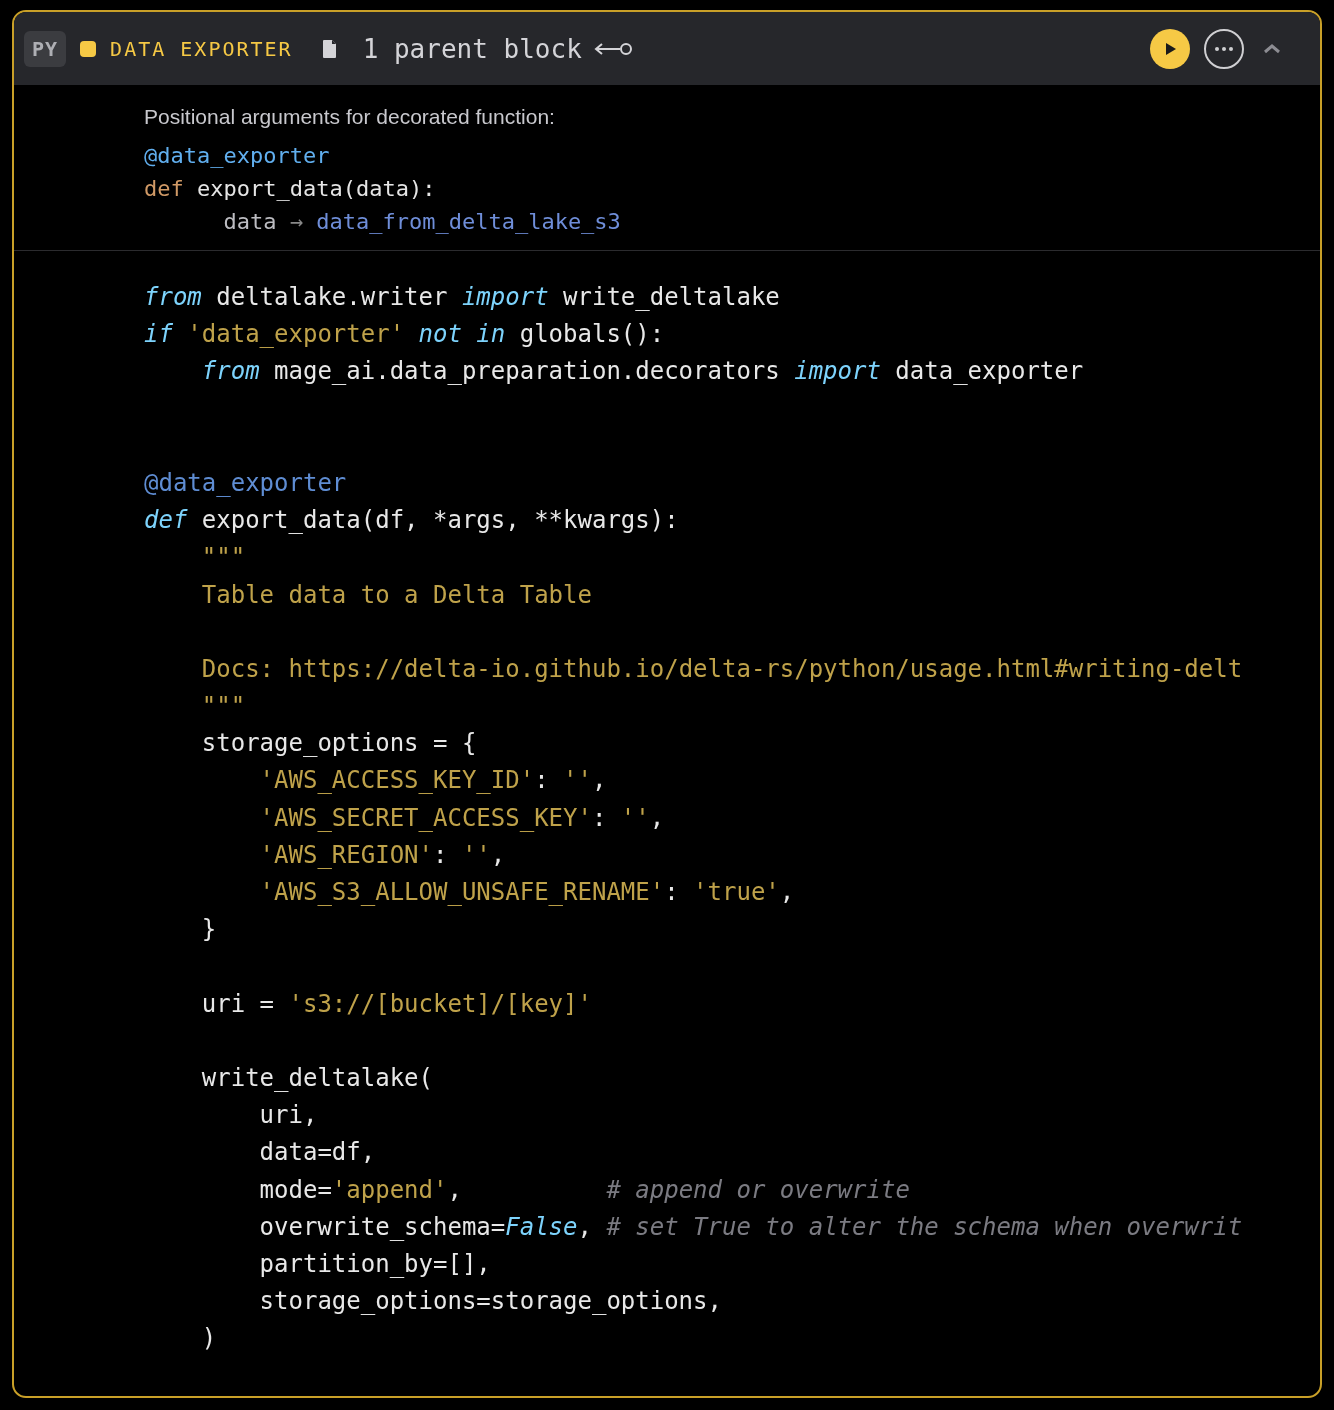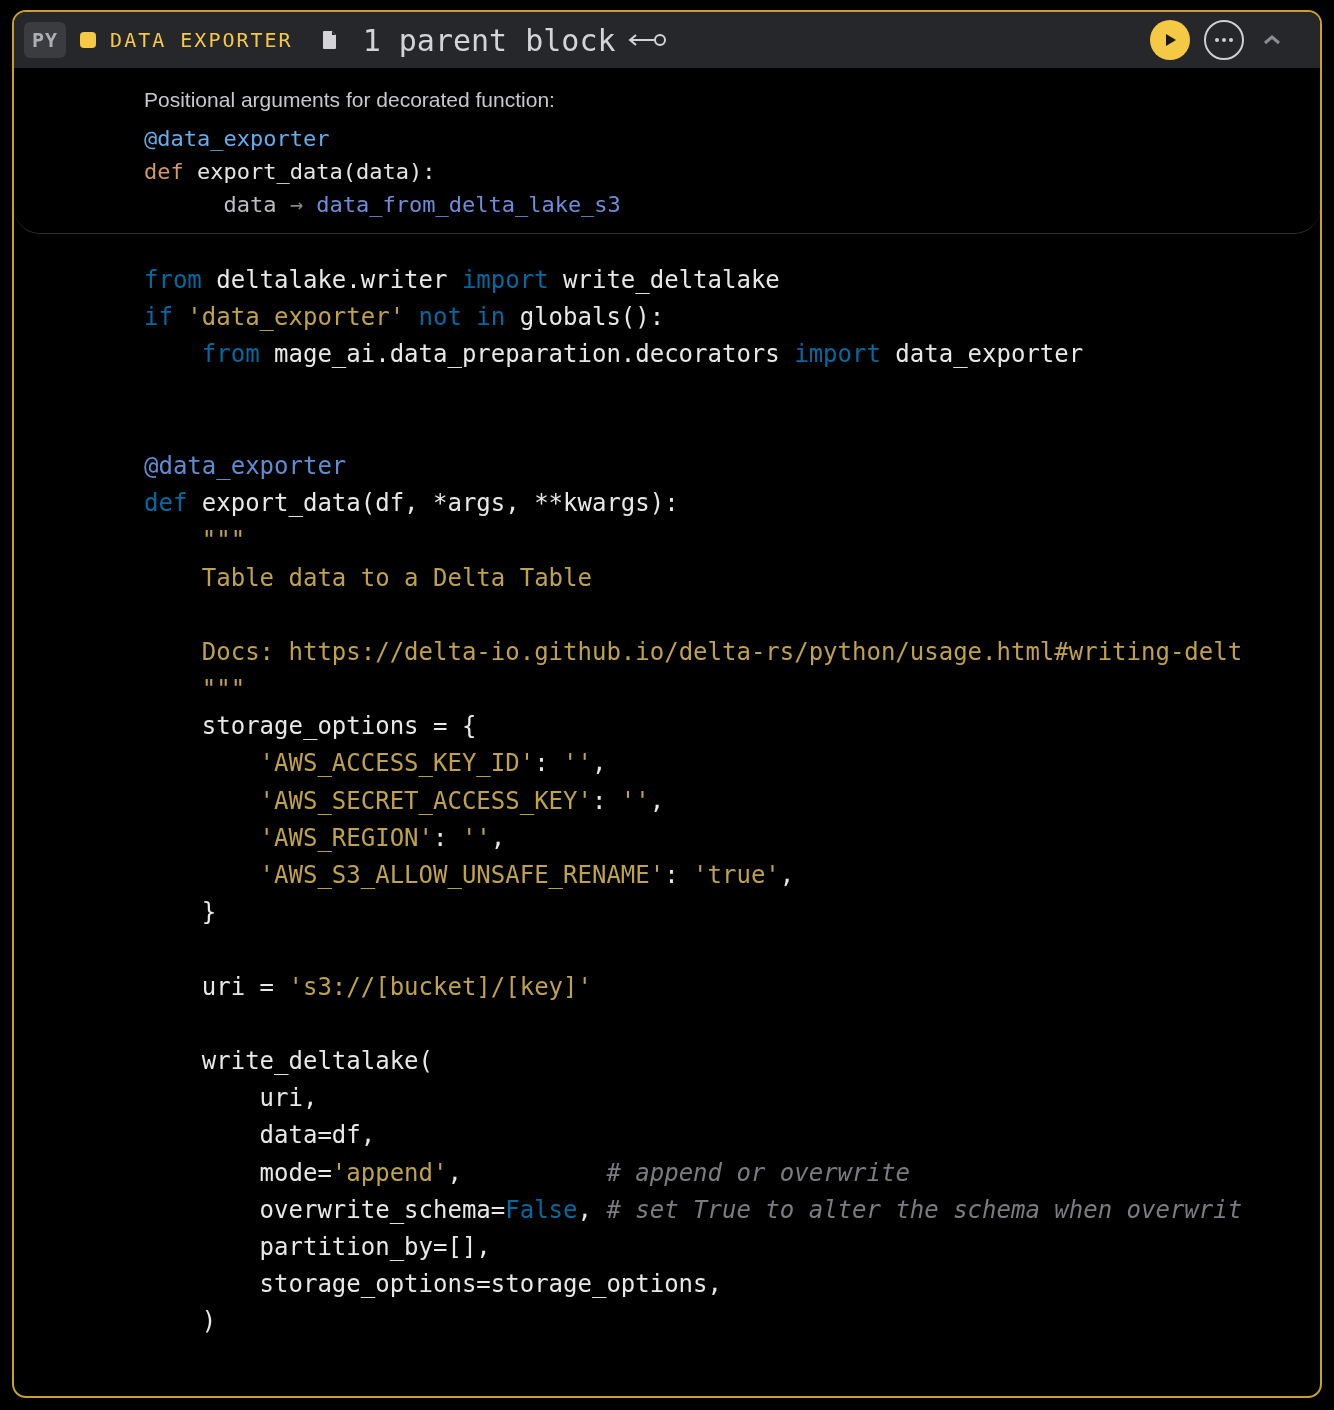--- a/index.html
+++ b/index.html
@@ -5,7 +5,7 @@
   * { box-sizing: border-box; margin: 0; padding: 0; }
   html, body { width: 1334px; height: 1410px; background: #000; font-family: ui-monospace, "SF Mono", Menlo, Consolas, monospace; color: #e8e8e8; }
   .panel { position: absolute; left: 12px; top: 10px; width: 1310px; height: 1388px; border: 2px solid #c9a028; border-radius: 14px; overflow: hidden; background: #000; }
-  .header { display: flex; align-items: center; height: 56px; background: #26272b; padding: 0 34px 0 10px; gap: 14px; }
+  .header { display: flex; align-items: center; height: 73px; background: #26272b; padding: 0 34px 0 10px; gap: 14px; }
   .lang-badge { background: #3b3c40; color: #aeafb4; font-size: 20px; font-weight: 600; padding: 6px 8px; border-radius: 6px; letter-spacing: 1px; }
   .type-dot { width: 16px; height: 16px; background: #f6c945; border-radius: 4px; flex: 0 0 auto; }
   .block-type { color: #f6c945; font-size: 20px; letter-spacing: 2px; font-weight: 500; }

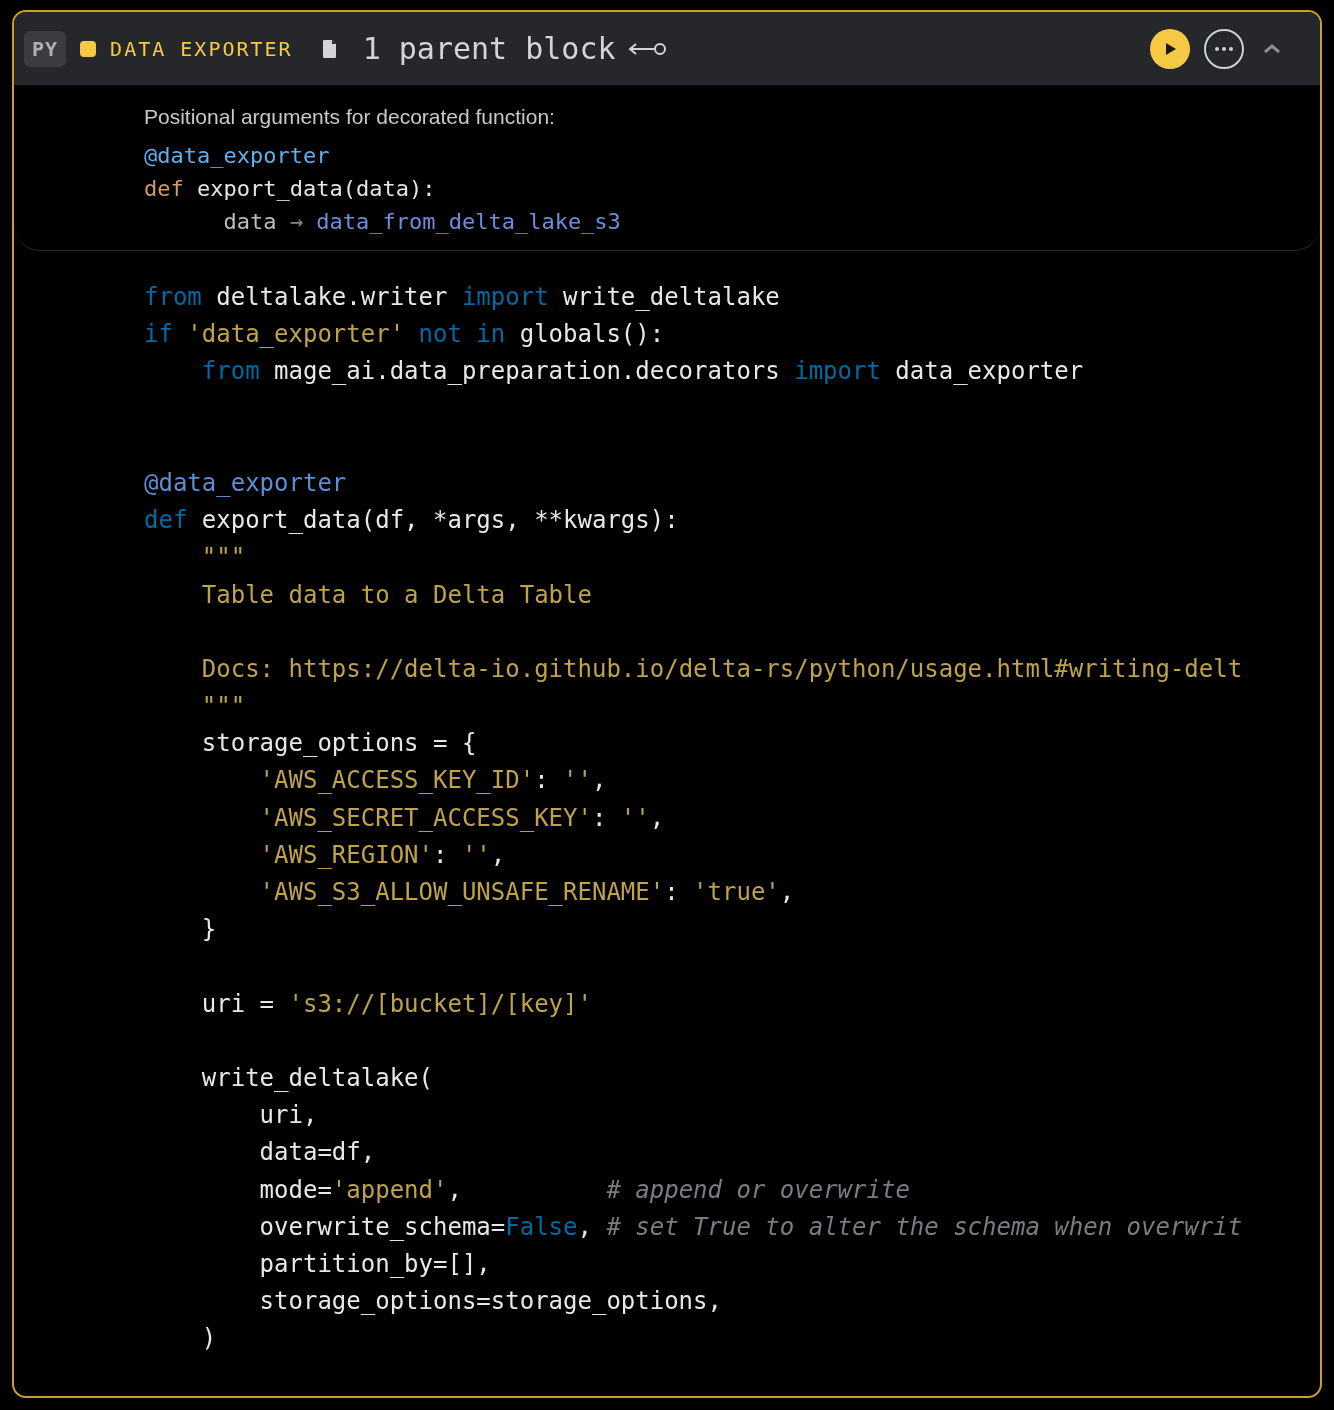--- a/index.html
+++ b/index.html
@@ -11,7 +11,7 @@
   .block-type { color: #f6c945; font-size: 20px; letter-spacing: 2px; font-weight: 500; }
   .file-icon { width: 18px; height: 20px; }
   .block-name { color: #b9b9bb; font-size: 24px; text-decoration: underline; text-underline-offset: 4px; }
-  .parent-info { color: #d4d4d8; font-size: 30px; margin-left: 10px; display: flex; align-items: center; gap: 10px; }
+  .parent-info { color: #d4d4d8; font-size: 26px; margin-left: 10px; display: flex; align-items: center; gap: 10px; }
   .spacer { flex: 1; }
   .run-button { width: 40px; height: 40px; border-radius: 20px; background: #f6c945; display: flex; align-items: center; justify-content: center; cursor: pointer; }
   .more-button { width: 40px; height: 40px; border-radius: 20px; border: 2px solid #cfcfd2; display: flex; align-items: center; justify-content: center; cursor: pointer; }

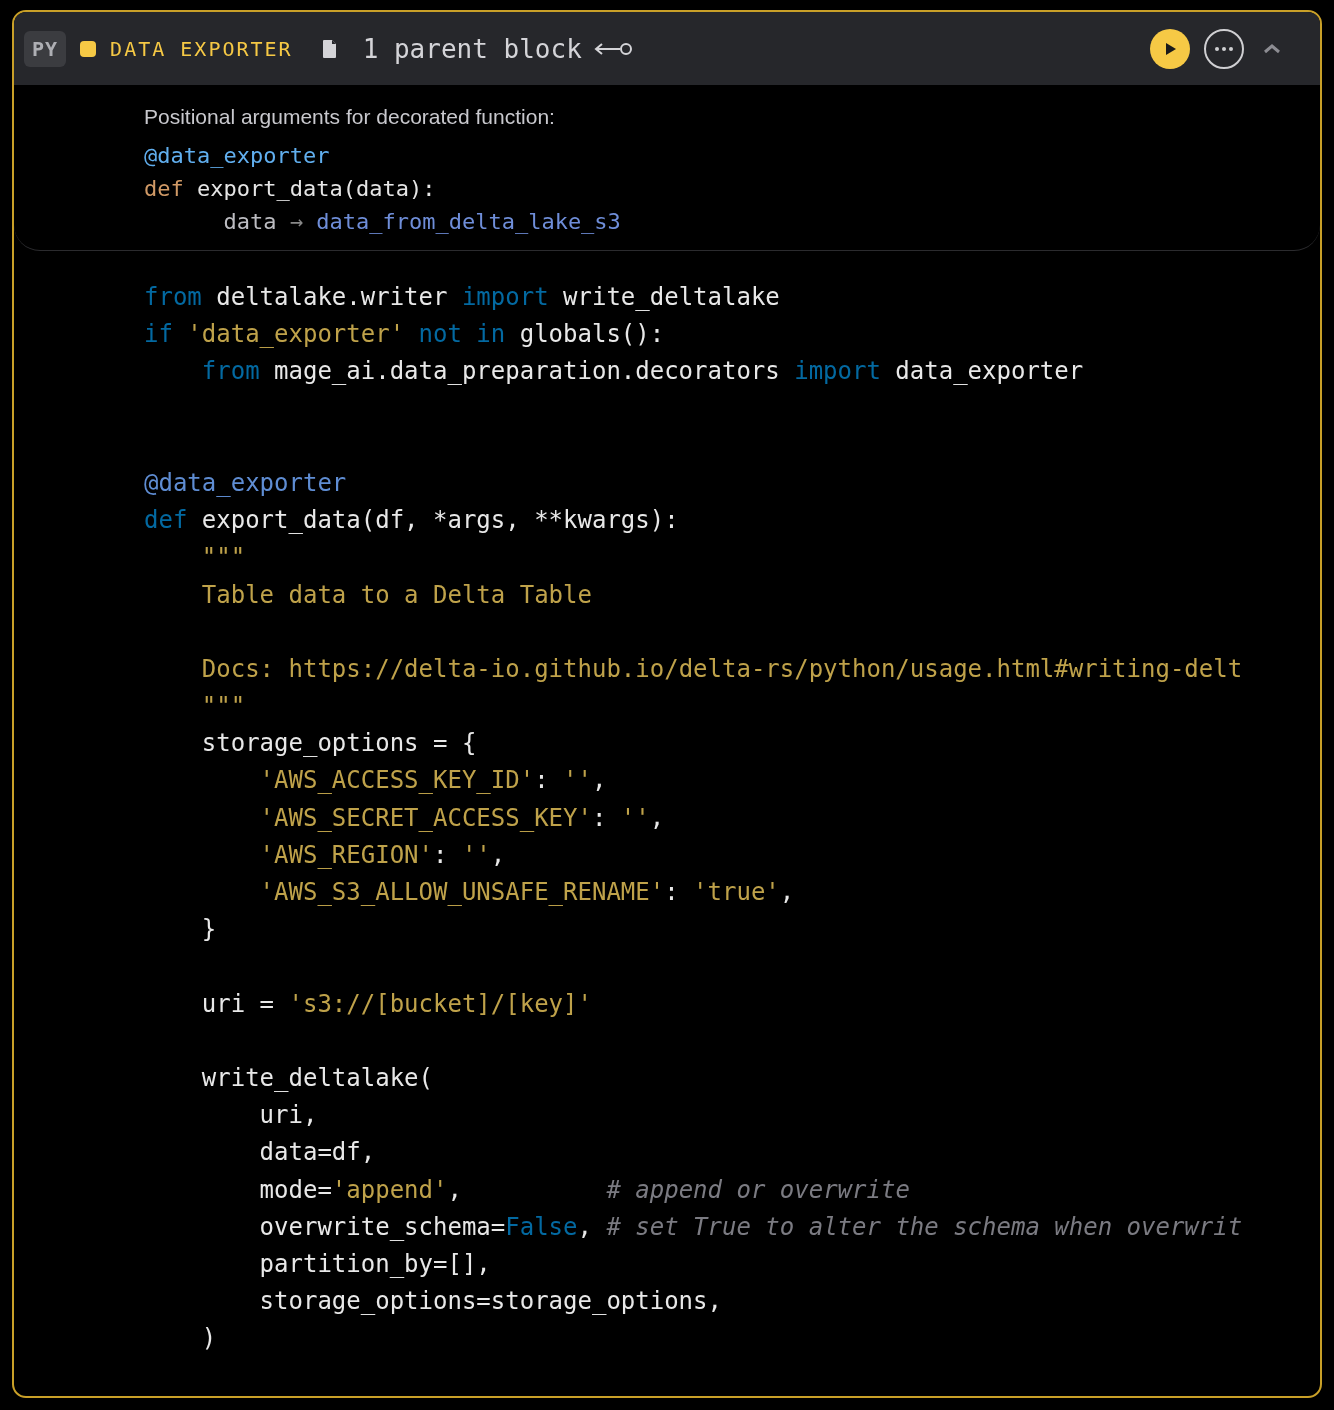--- a/index.html
+++ b/index.html
@@ -16,7 +16,7 @@
   .run-button { width: 40px; height: 40px; border-radius: 20px; background: #f6c945; display: flex; align-items: center; justify-content: center; cursor: pointer; }
   .more-button { width: 40px; height: 40px; border-radius: 20px; border: 2px solid #cfcfd2; display: flex; align-items: center; justify-content: center; cursor: pointer; }
   .collapse-button { width: 28px; height: 28px; display: flex; align-items: center; justify-content: center; cursor: pointer; color: #8c8c92; }
-  .args-section { padding: 20px 12px 12px 130px; color: #bdbdc2; font-size: 21px; border-bottom: 1px solid #2b2b2e; border-radius: 26px; }
+  .args-section { padding: 20px 12px 12px 130px; color: #bdbdc2; font-size: 21px; border-bottom: 1px solid #2b2b2e; }
   .args-title { color: #c8c8cd; margin-bottom: 10px; font-family: -apple-system, BlinkMacSystemFont, "Segoe UI", sans-serif; font-size: 21px; }
   .args-code { font-size: 22px; line-height: 1.5; }
   .c-decor { color: #61afef; }

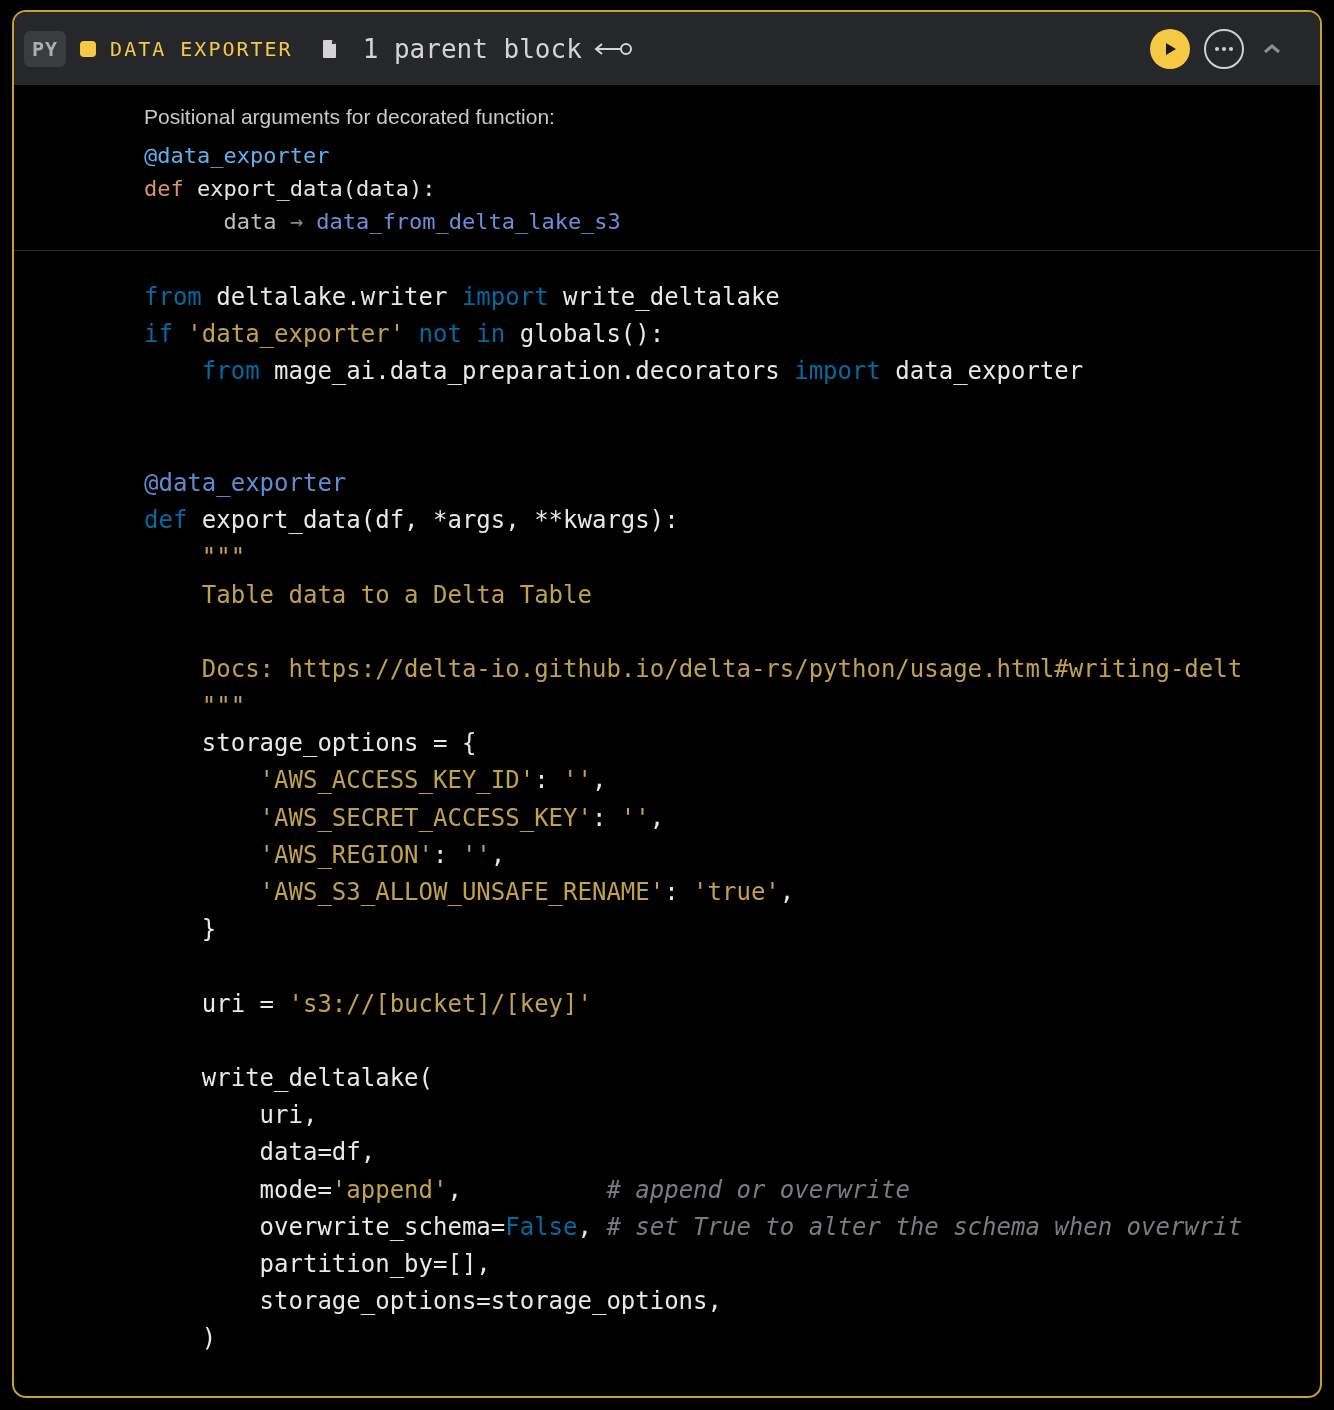--- a/index.html
+++ b/index.html
@@ -25,7 +25,7 @@
   .c-arrow { color: #888; }
   .c-link { color: #6f8ed9; }
   .code-area { padding: 28px 0 0 130px; font-size: 24px; line-height: 1.55; white-space: pre; overflow: hidden; }
-  .tok-kw { color: #0369a1; }
+  .tok-kw { color: #7dd3fc; font-style: italic; }
   .tok-str { color: #bfa24a; }
   .tok-dec { color: #5f8dd3; }
   .tok-comment { color: #7b7b82; font-style: italic; margin-top: 39px; }

